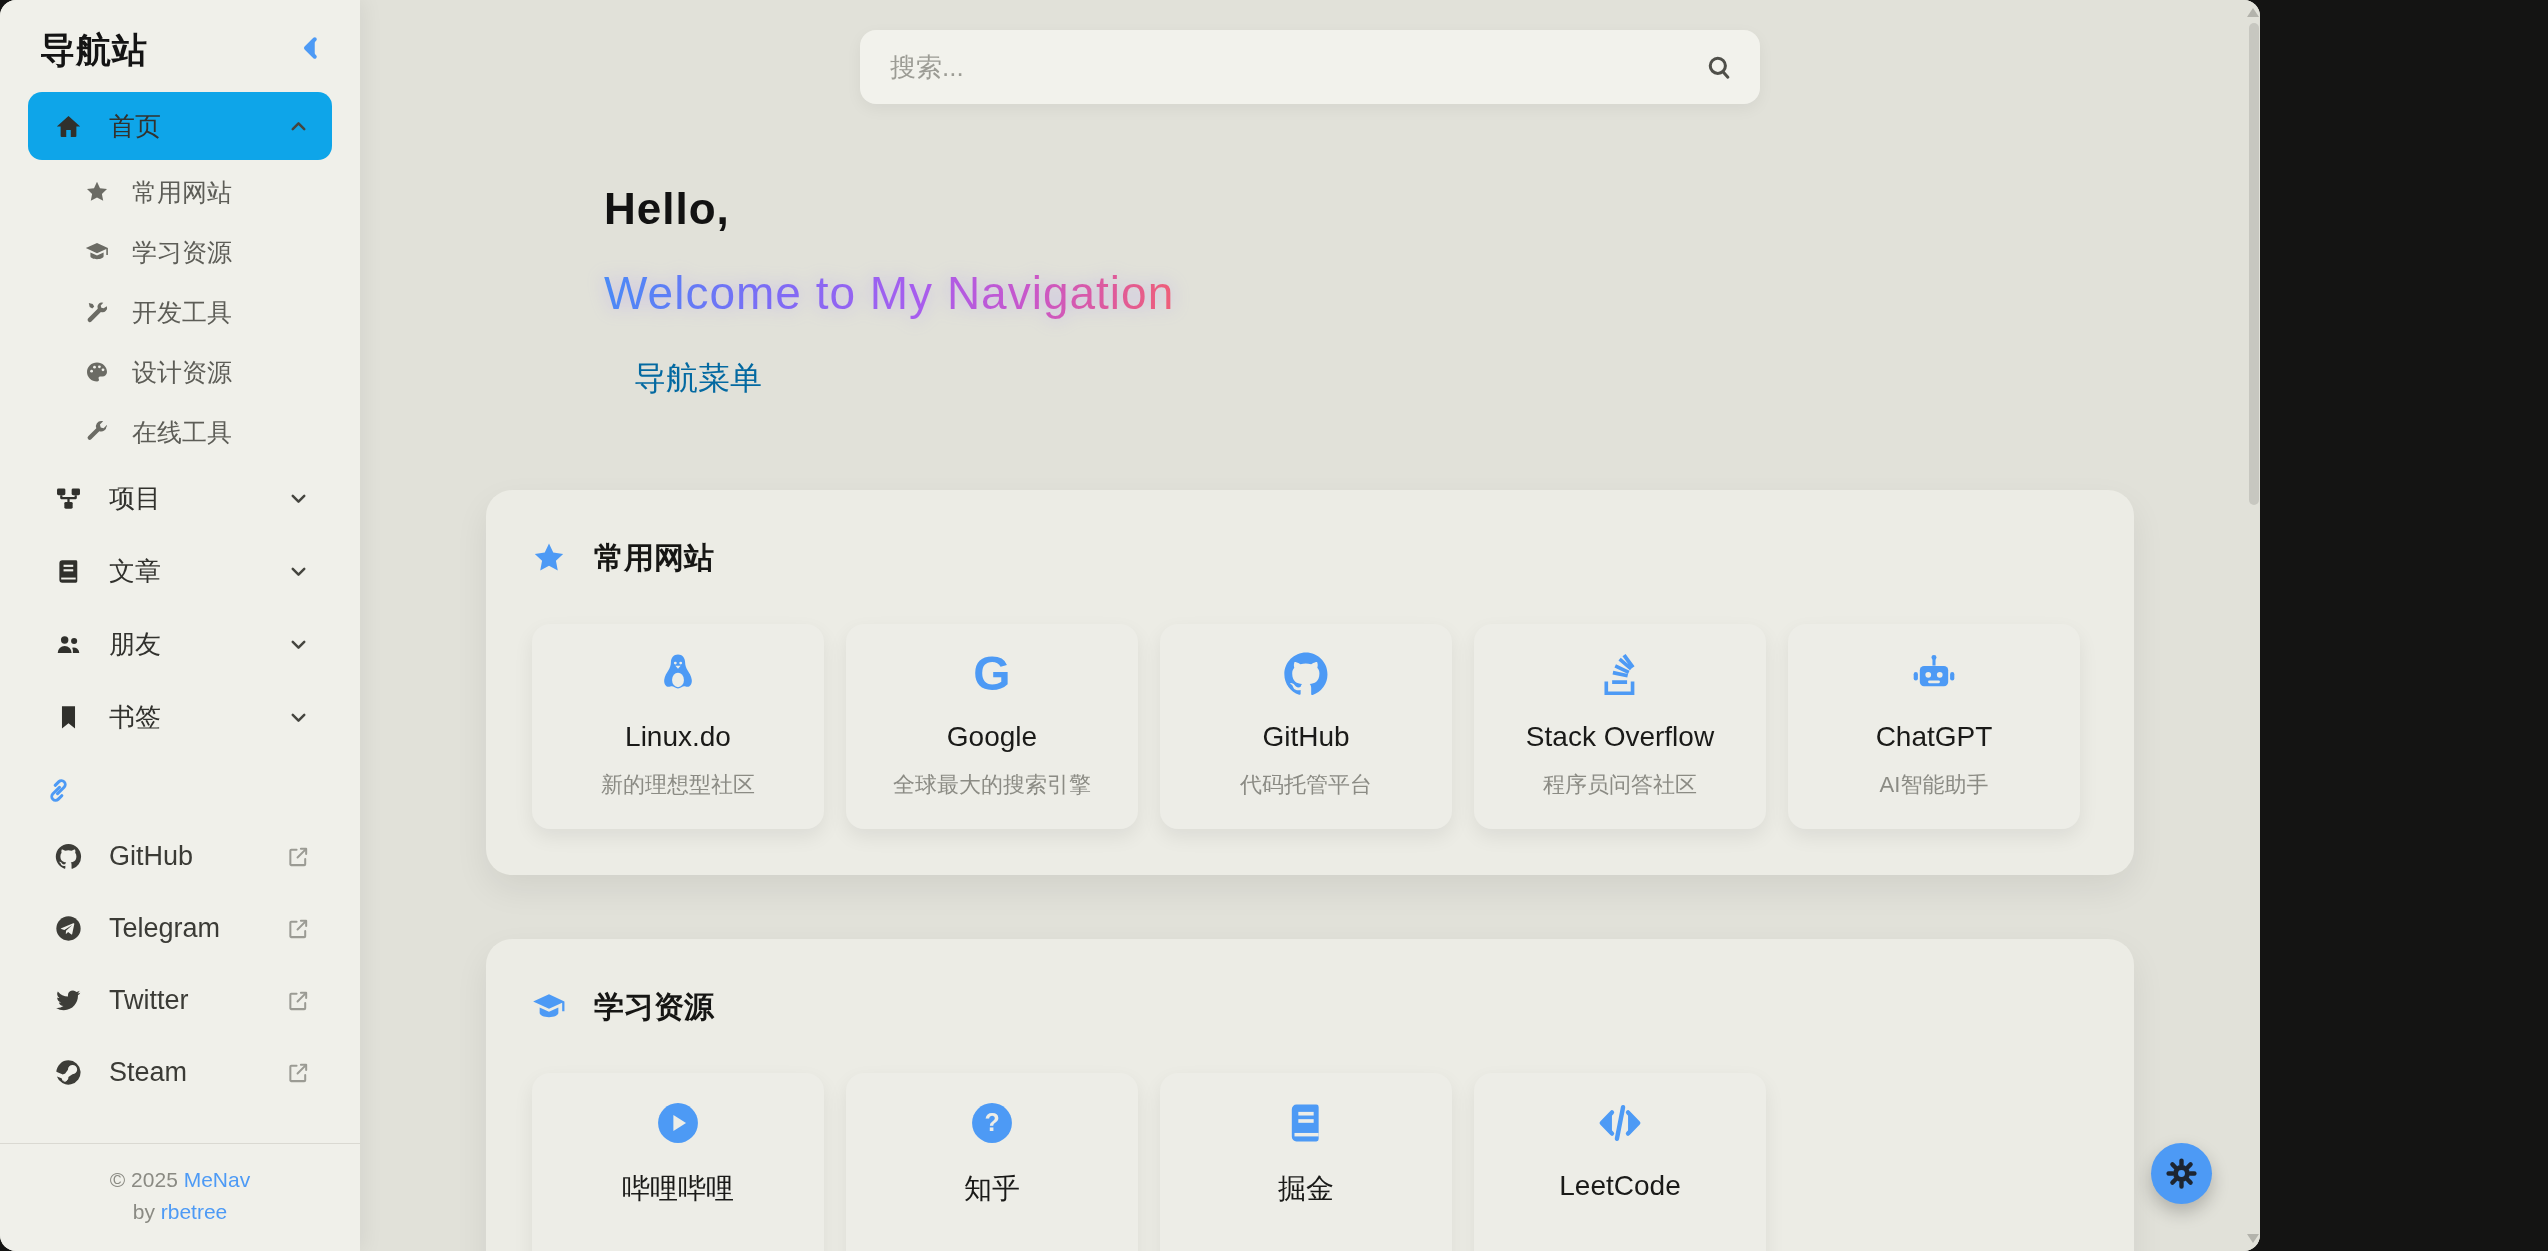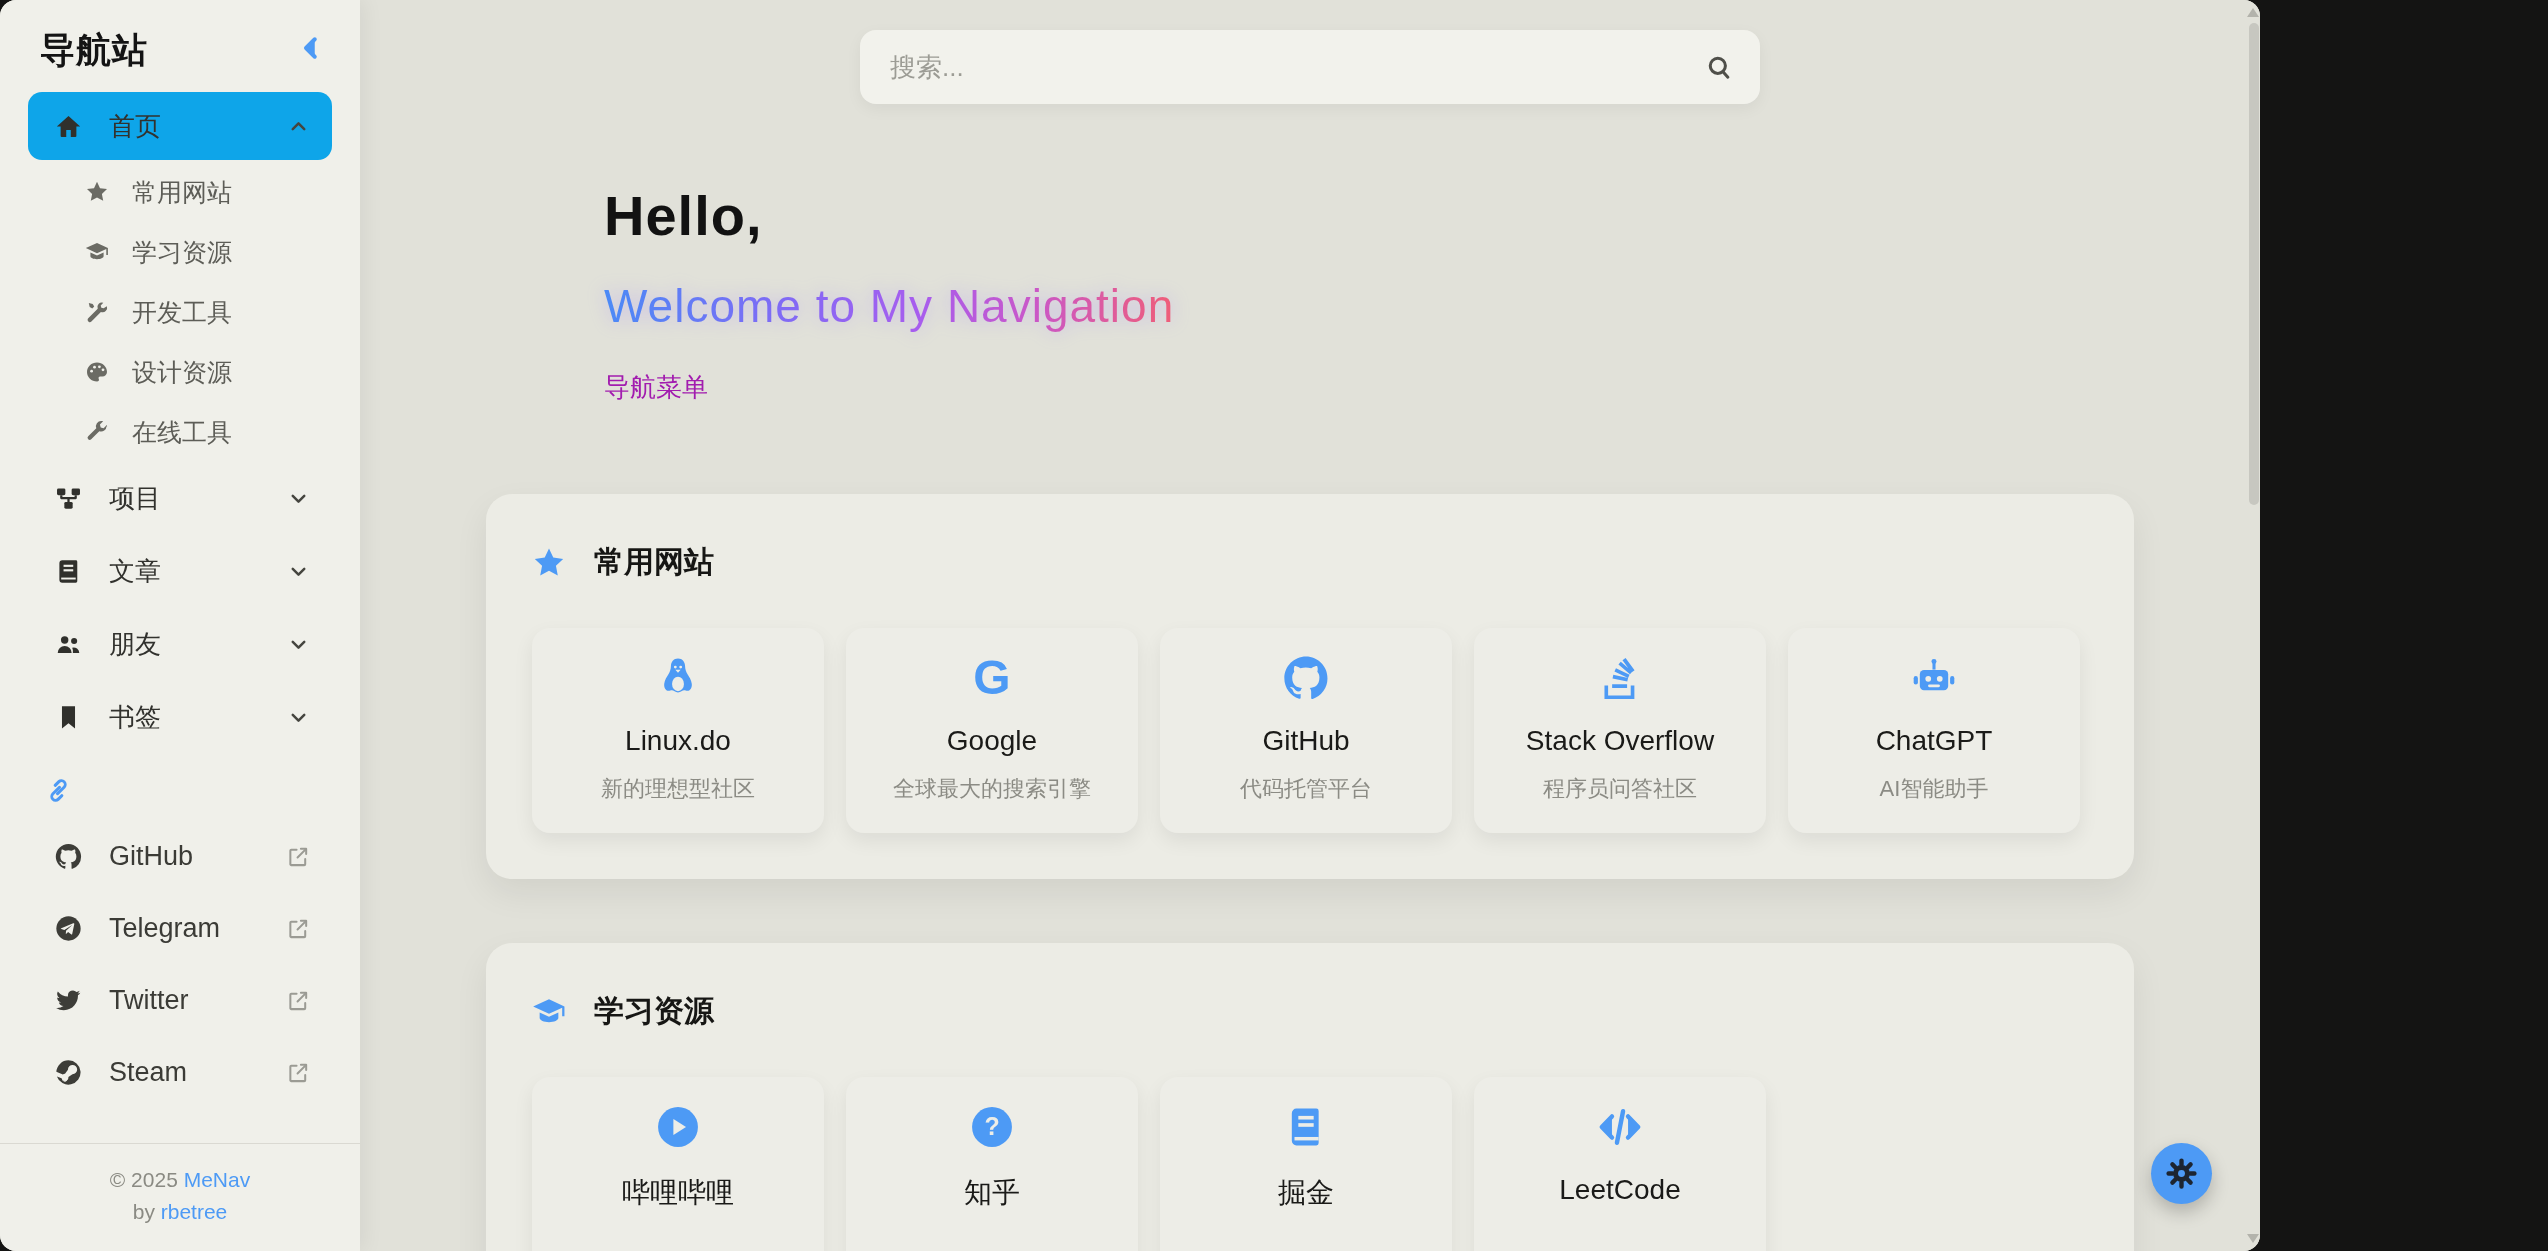--- a/index.html
+++ b/index.html
@@ -60,7 +60,7 @@
   .search-icon svg { fill:none; }
 
   .hero { width:1648px; margin:80px auto 0; padding-left:118px; }
-  .greeting { font-size:56px; font-weight:800; color:#121212; letter-spacing:1px; line-height:1.15; }
+  .greeting { font-size:44px; font-weight:800; color:#121212; letter-spacing:1px; line-height:1.15; }
   .welcome { margin-top:31px; width:max-content; font-size:46px; font-weight:500; letter-spacing:1px;
              background:linear-gradient(90deg,#4B8AF6 0%,#7E6BF5 30%,#A75DEE 55%,#C957C9 75%,#EF5E78 100%);
              -webkit-background-clip:text; background-clip:text; color:transparent;

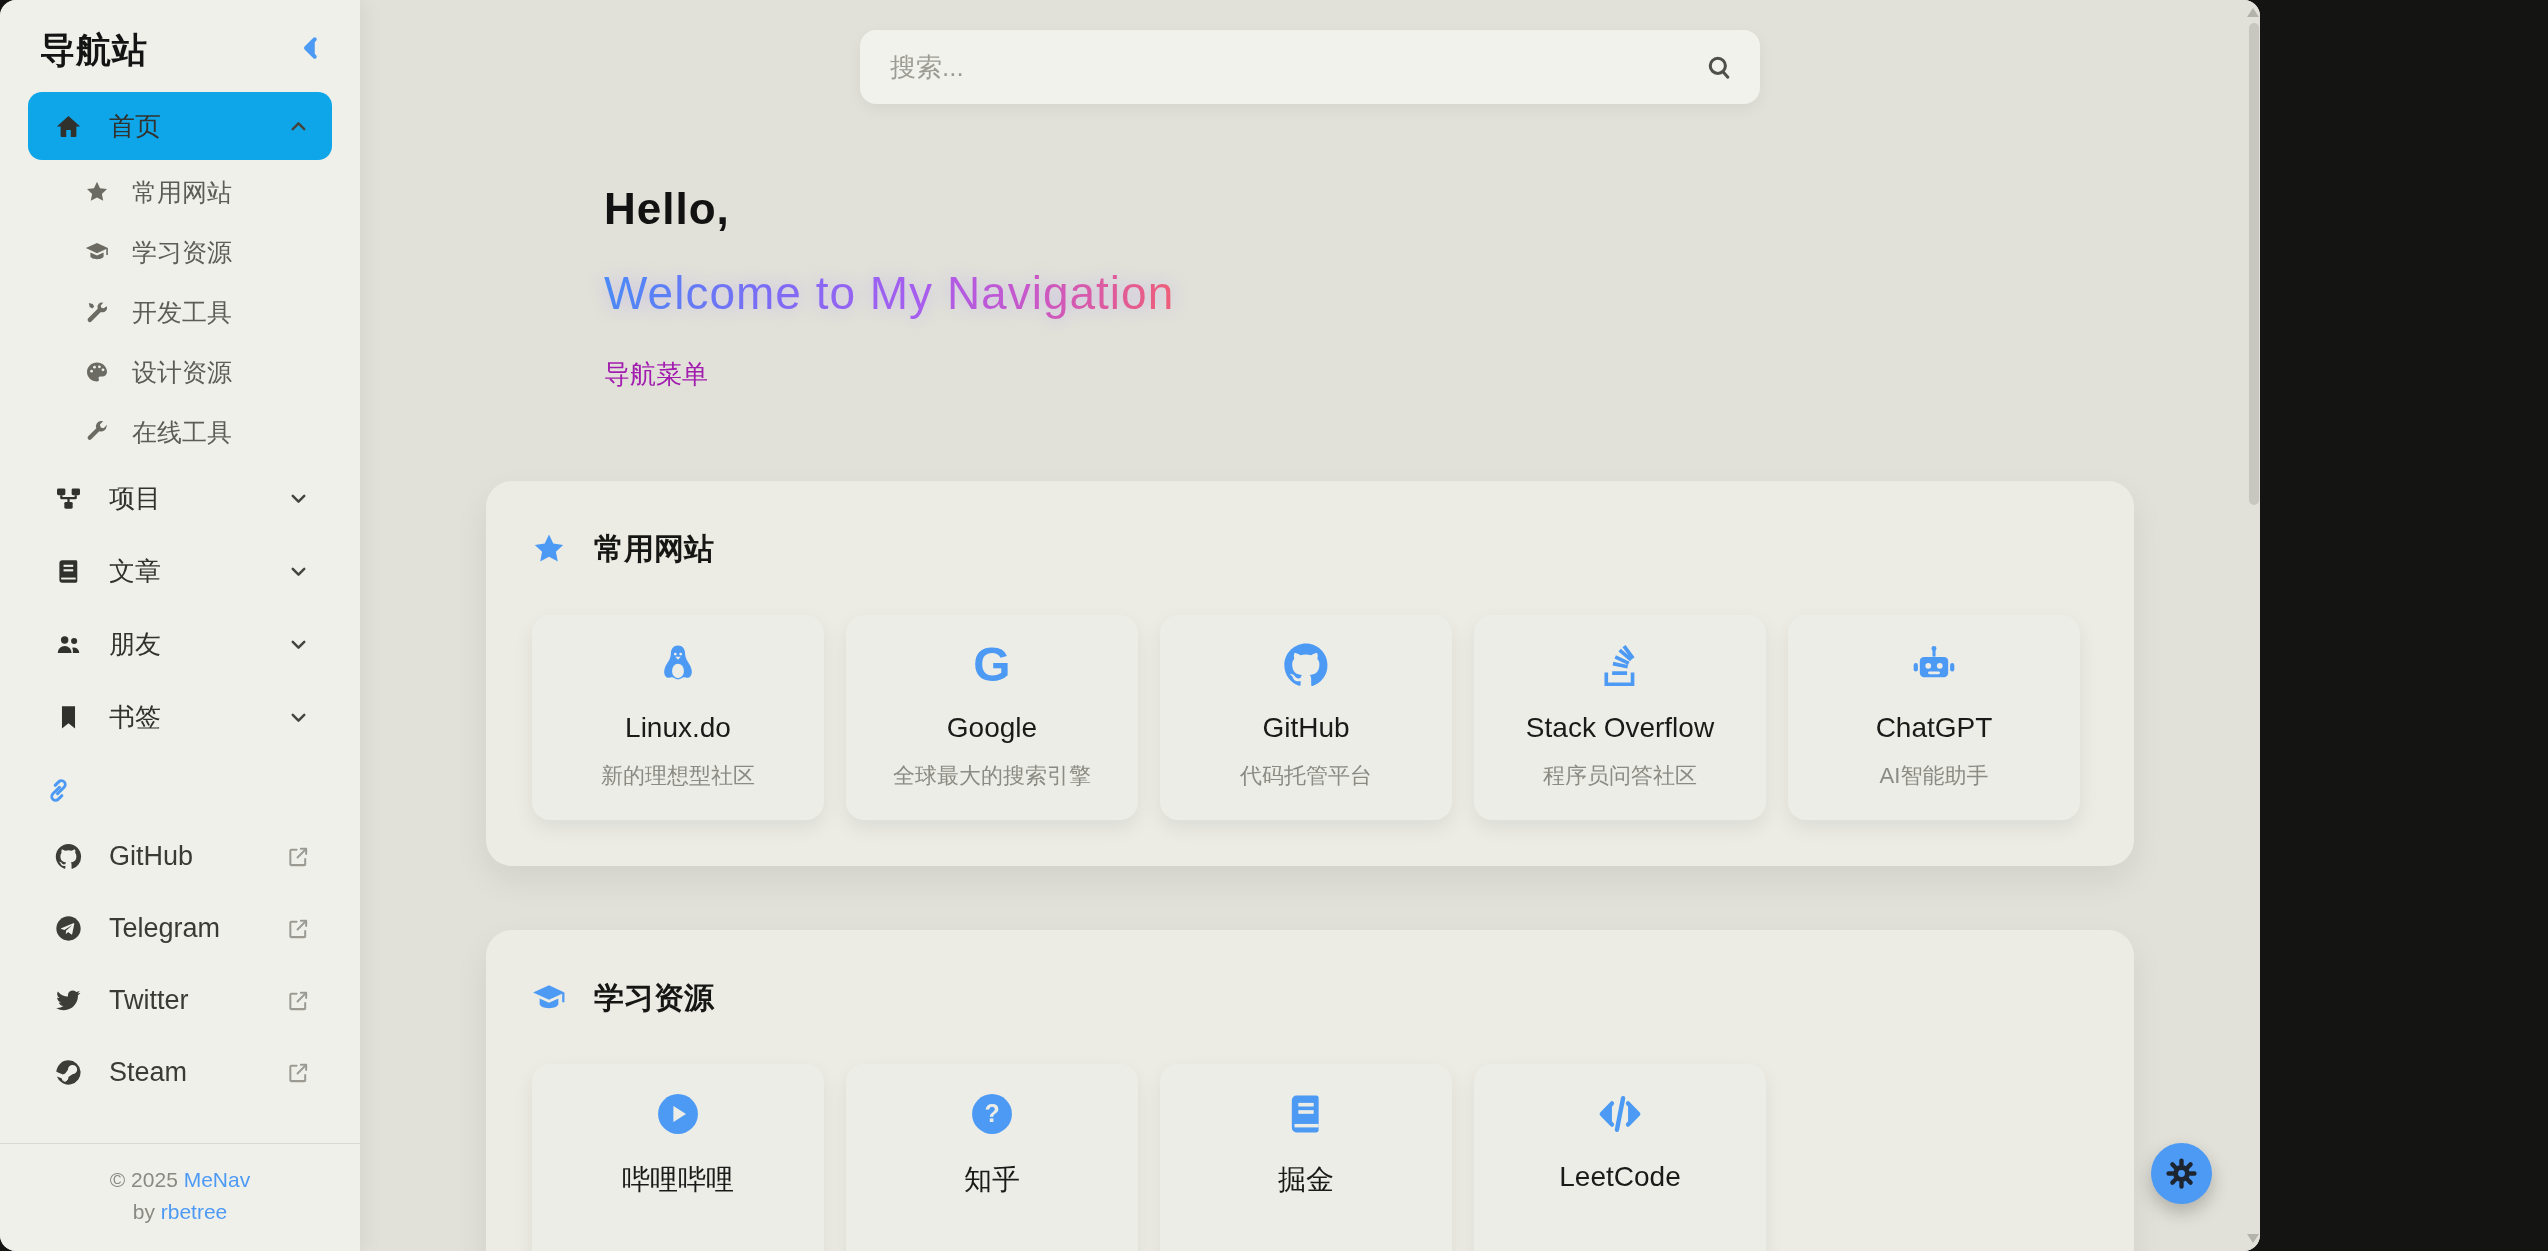--- a/index.html
+++ b/index.html
@@ -65,7 +65,7 @@
              background:linear-gradient(90deg,#4B8AF6 0%,#7E6BF5 30%,#A75DEE 55%,#C957C9 75%,#EF5E78 100%);
              -webkit-background-clip:text; background-clip:text; color:transparent;
              filter:drop-shadow(0 0 9px rgba(150,120,255,.38)); }
-  .subtitle { margin-top:37px; font-size:26px; color:#a21caf; }
+  .subtitle { margin-top:37px; font-size:32px; color:#0369a1;margin-left:30px; }
 
   .sections { width:1648px; margin:0 auto; }
   .panel { background:#ECECE5; border-radius:26px; box-shadow:0 14px 34px rgba(0,0,0,.07);

